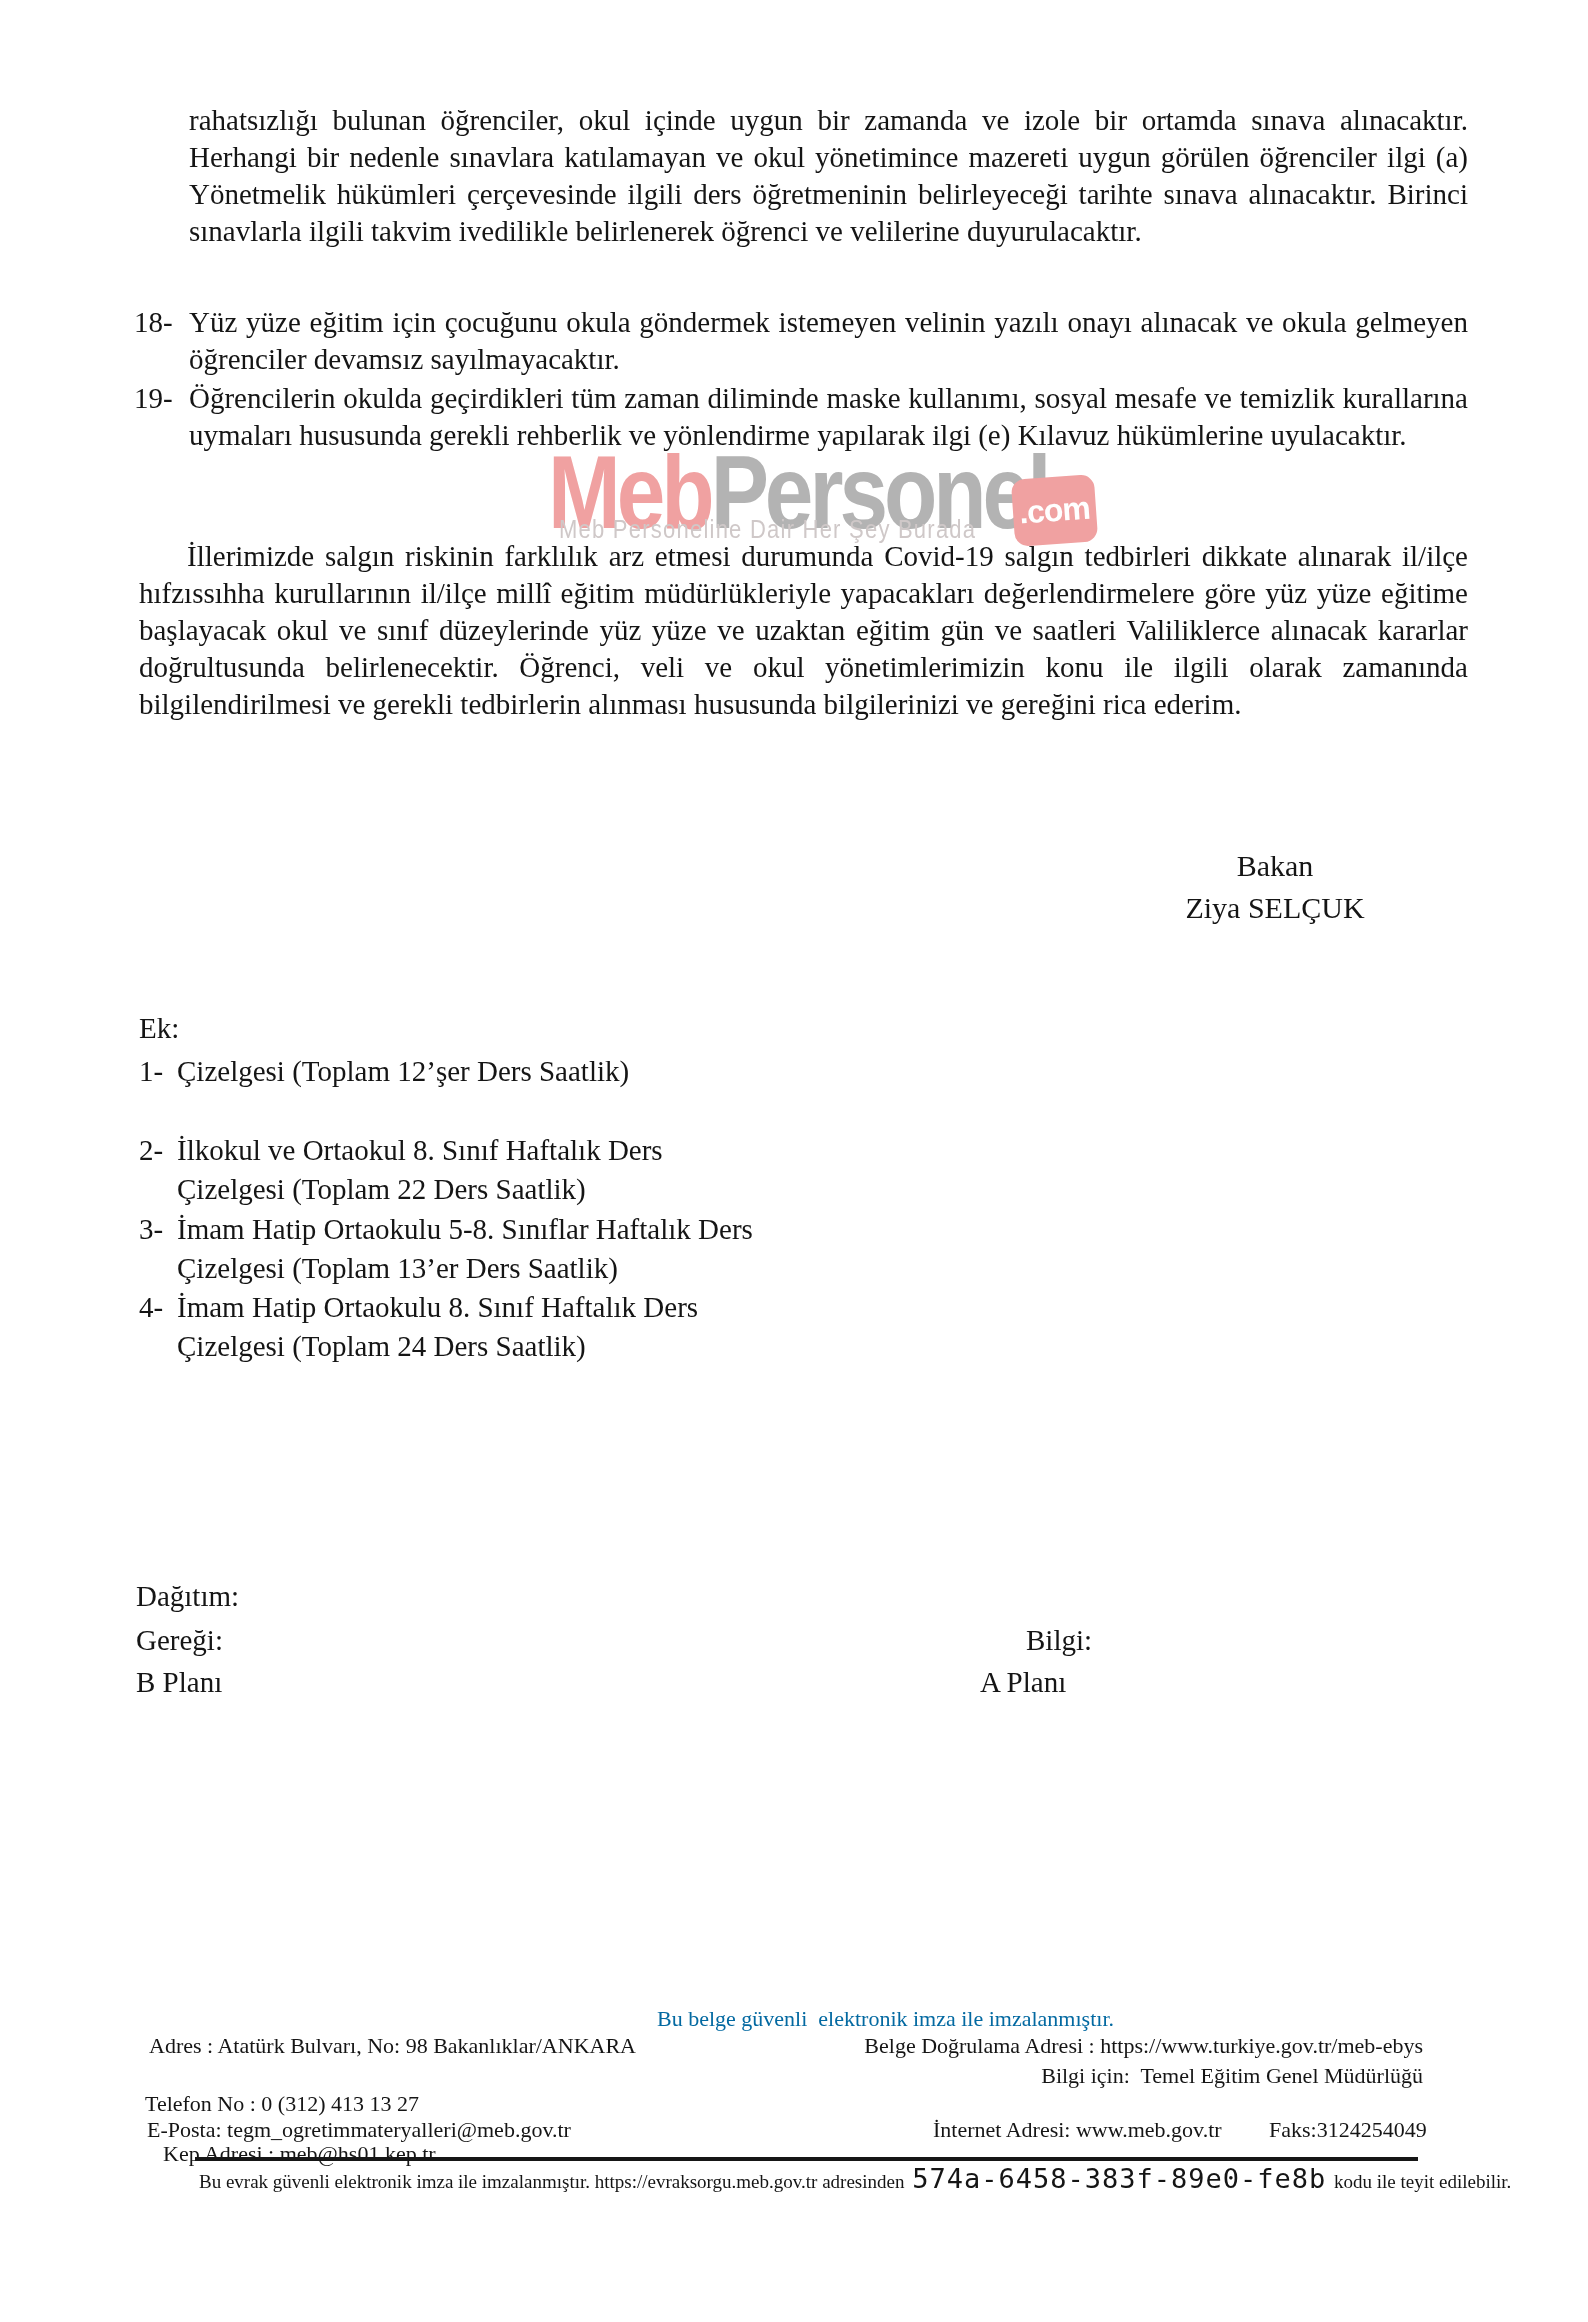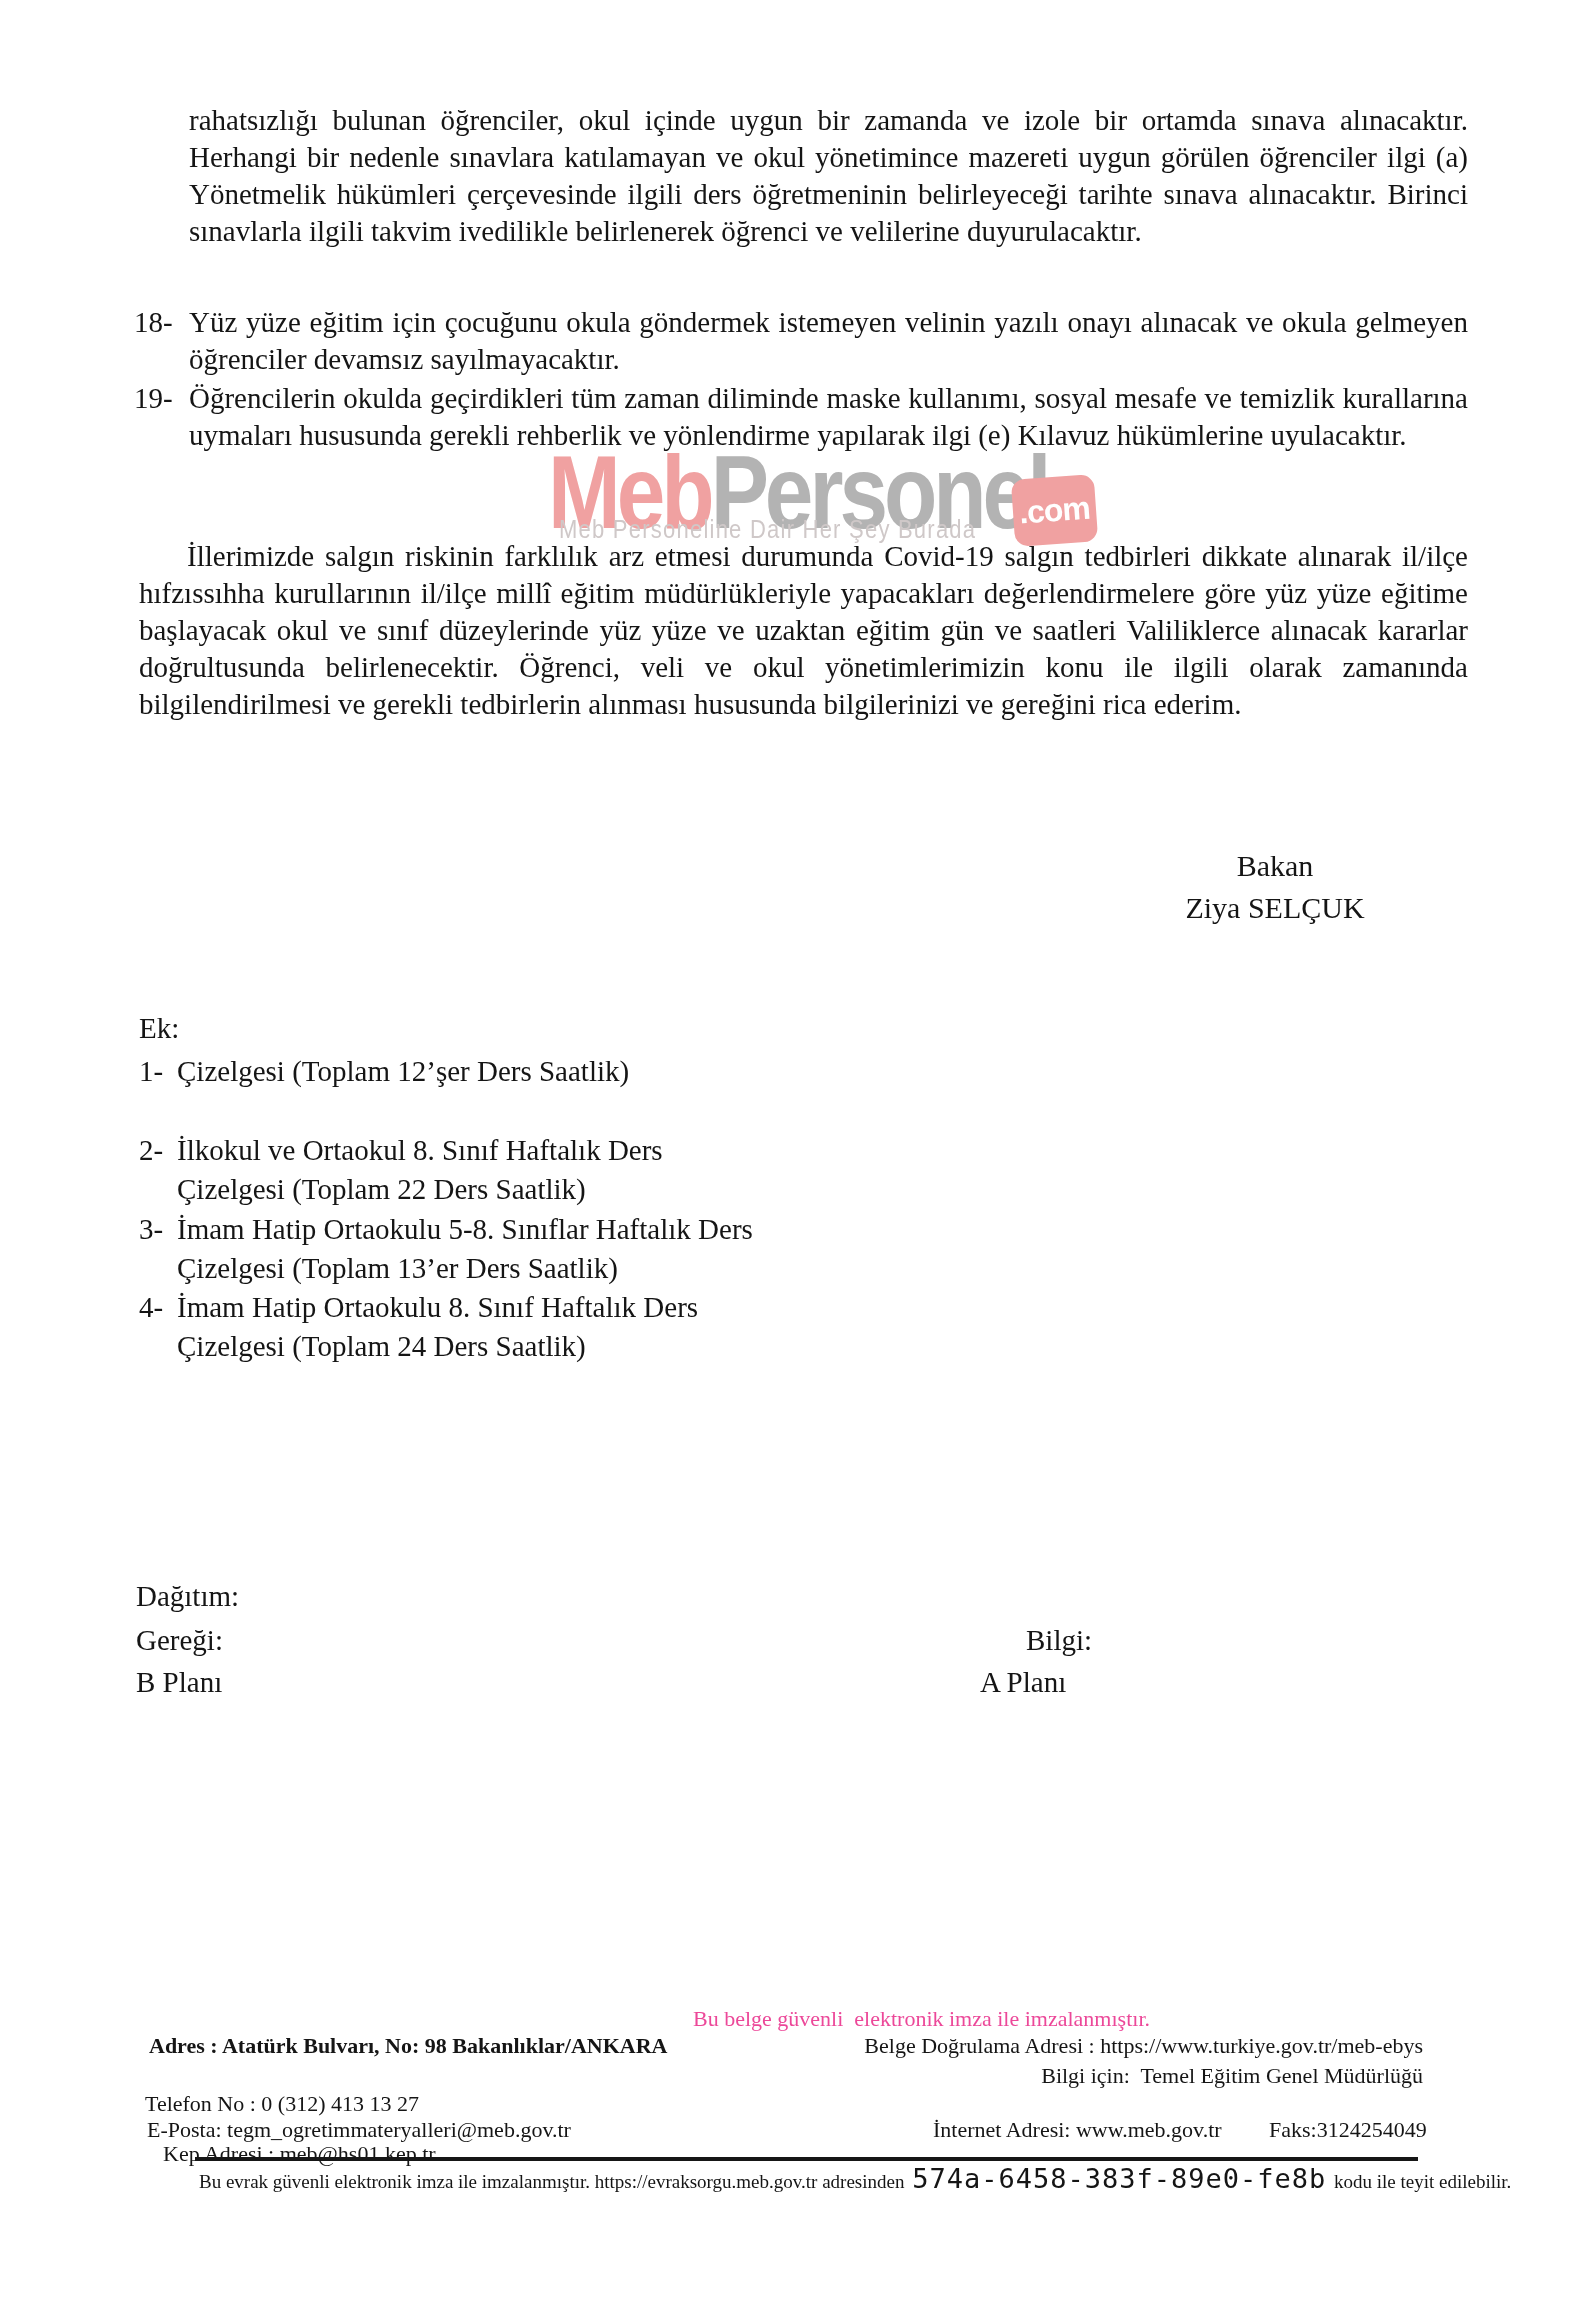--- a/index.html
+++ b/index.html
@@ -74,7 +74,7 @@
 
   
   .foot { font-size:22px; }
-  #red-notice { left:657px; top:2006px; font-size:22px; color:#ec4899;margin-left:36px; }
+  #red-notice { left:657px; top:2006px; font-size:22px; color:#0369a1; }
   #adres    { left:149px;  top:2033px;font-weight:bold; }
   #belge-dogrulama { right:166px; top:2033px; text-align:right; }
   #bilgi-icin      { right:166px; top:2063px; text-align:right; }

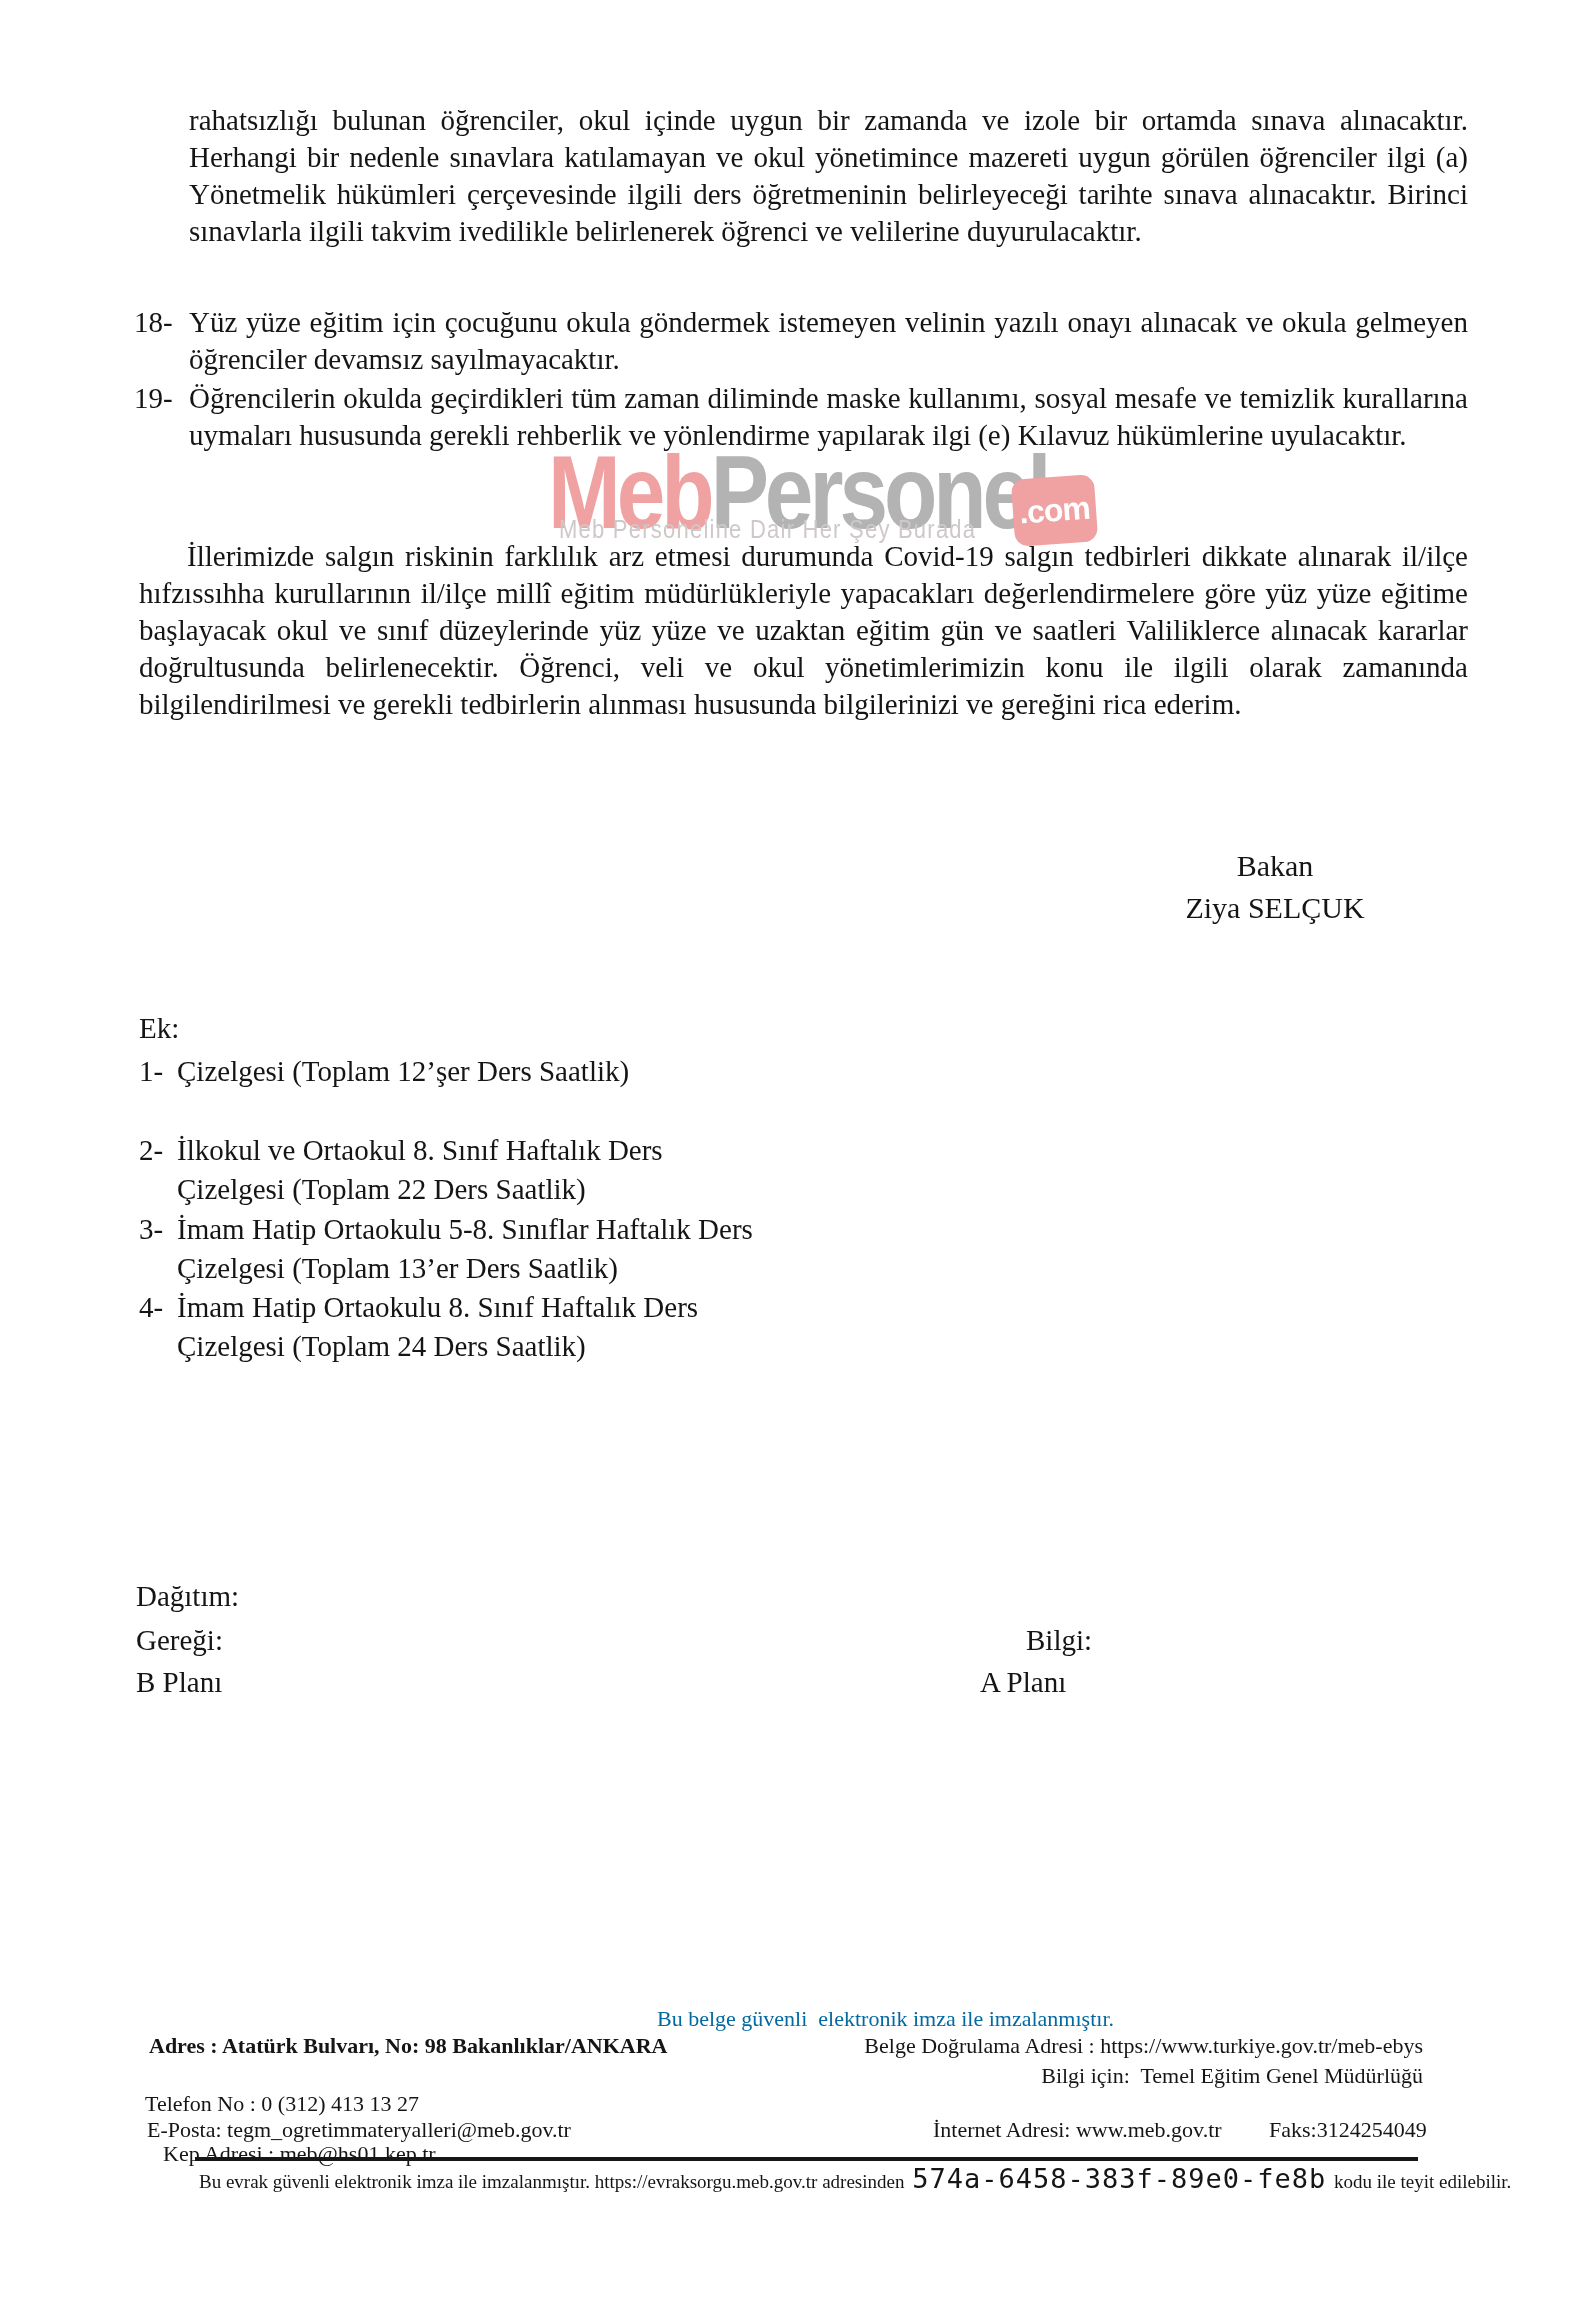--- a/index.html
+++ b/index.html
@@ -75,7 +75,7 @@
   
   .foot { font-size:22px; }
   #red-notice { left:657px; top:2006px; font-size:22px; color:#0369a1; }
-  #adres    { left:149px;  top:2033px;font-weight:bold; }
+  #adres    { left:149px;  top:2033px; }
   #belge-dogrulama { right:166px; top:2033px; text-align:right; }
   #bilgi-icin      { right:166px; top:2063px; text-align:right; }
   #telefon  { left:145px;  top:2091px; }

